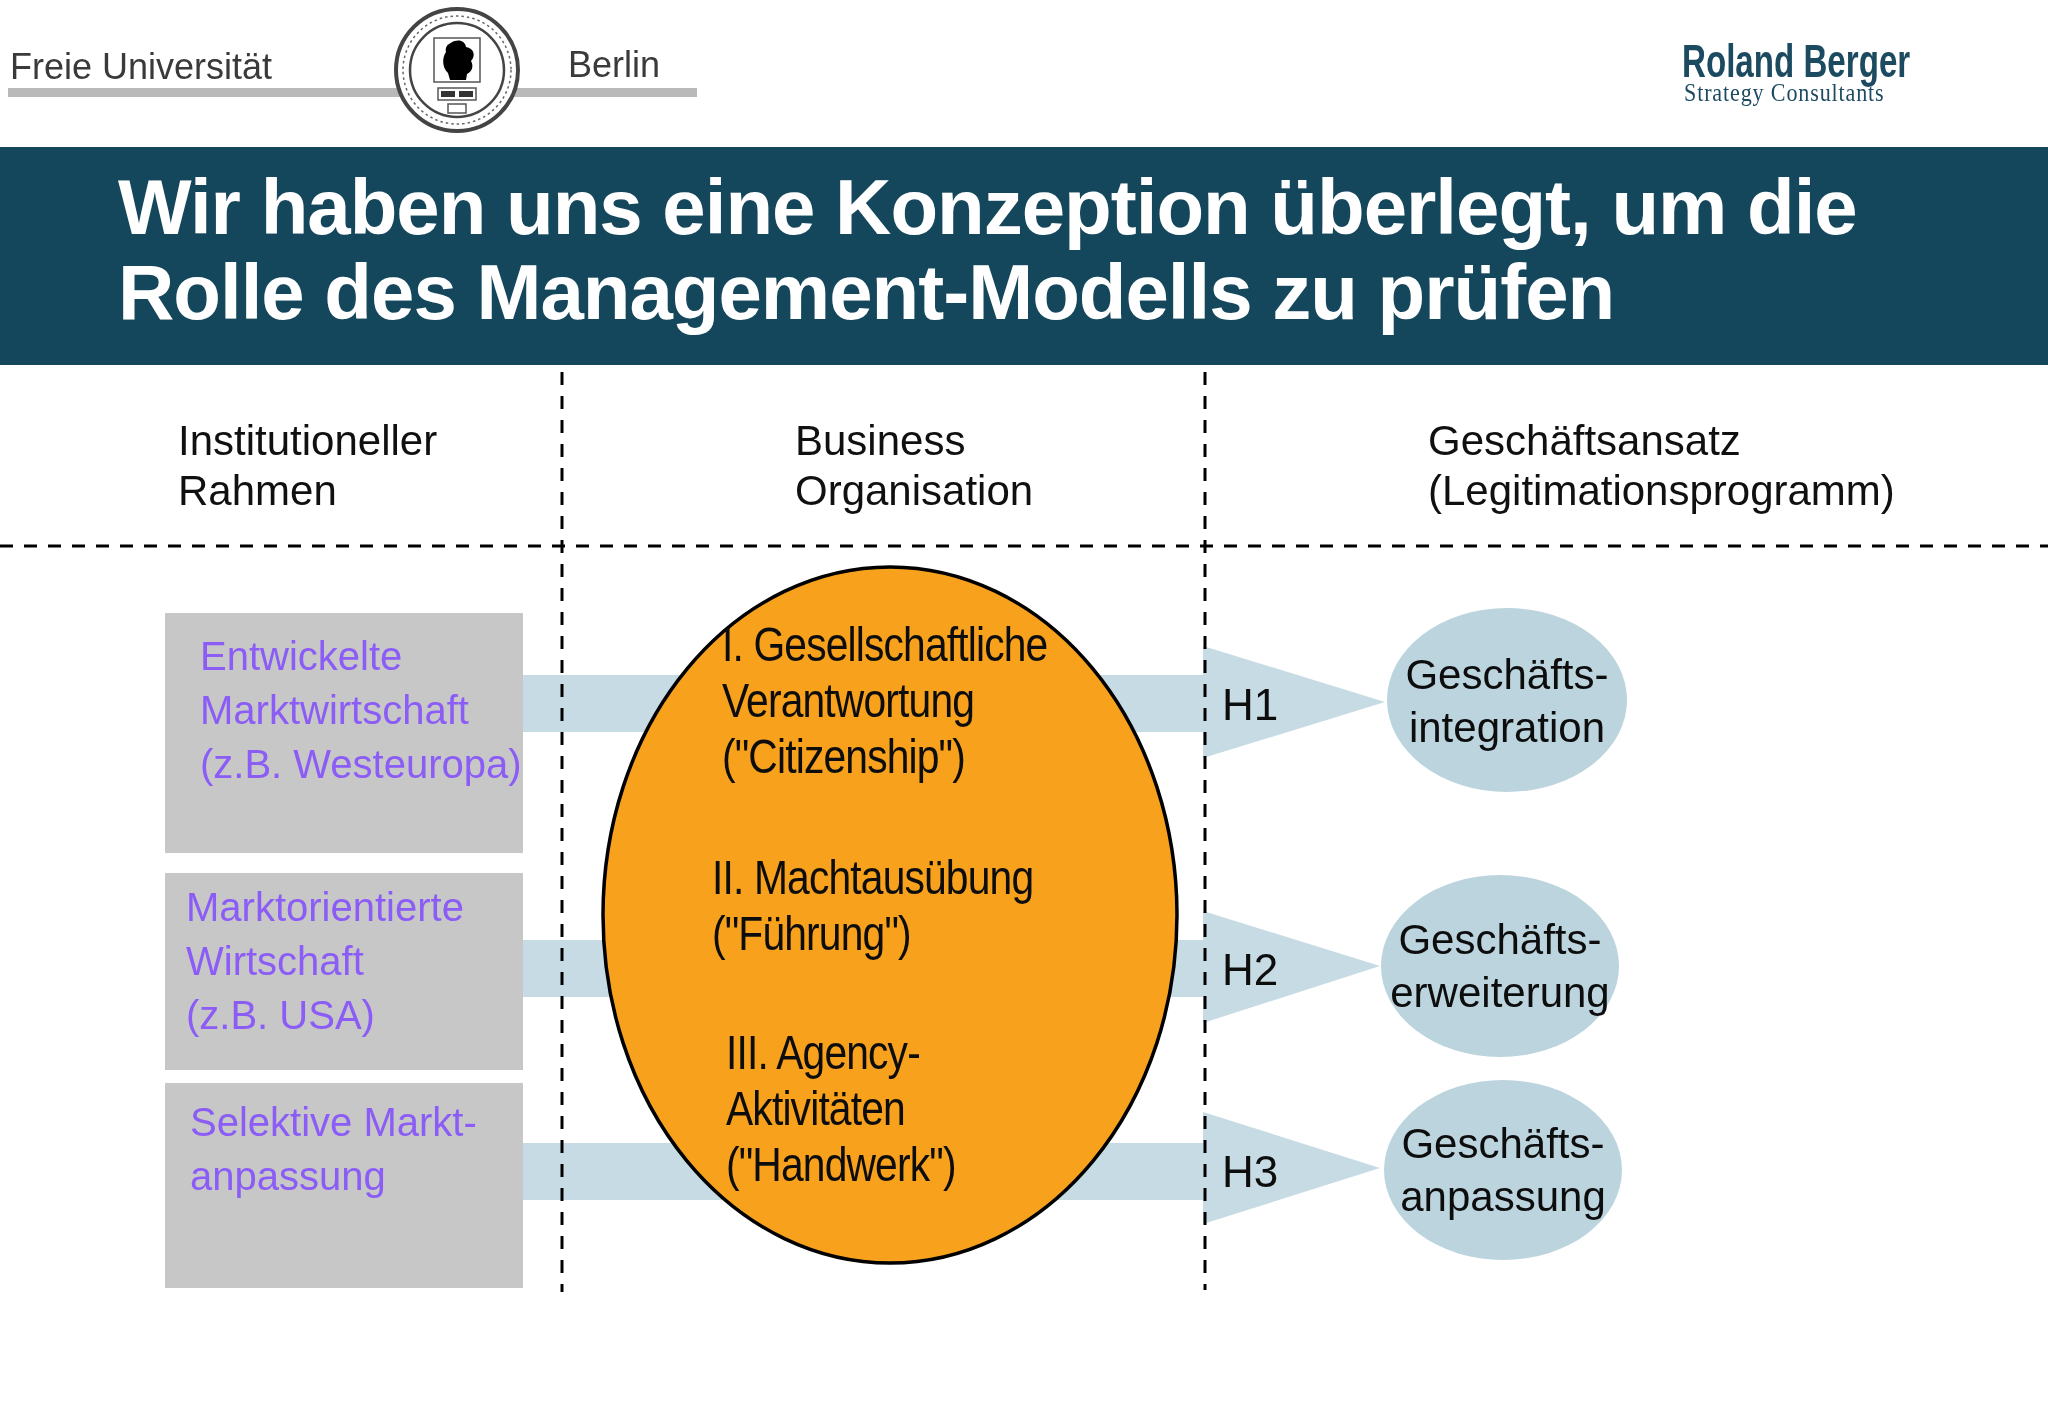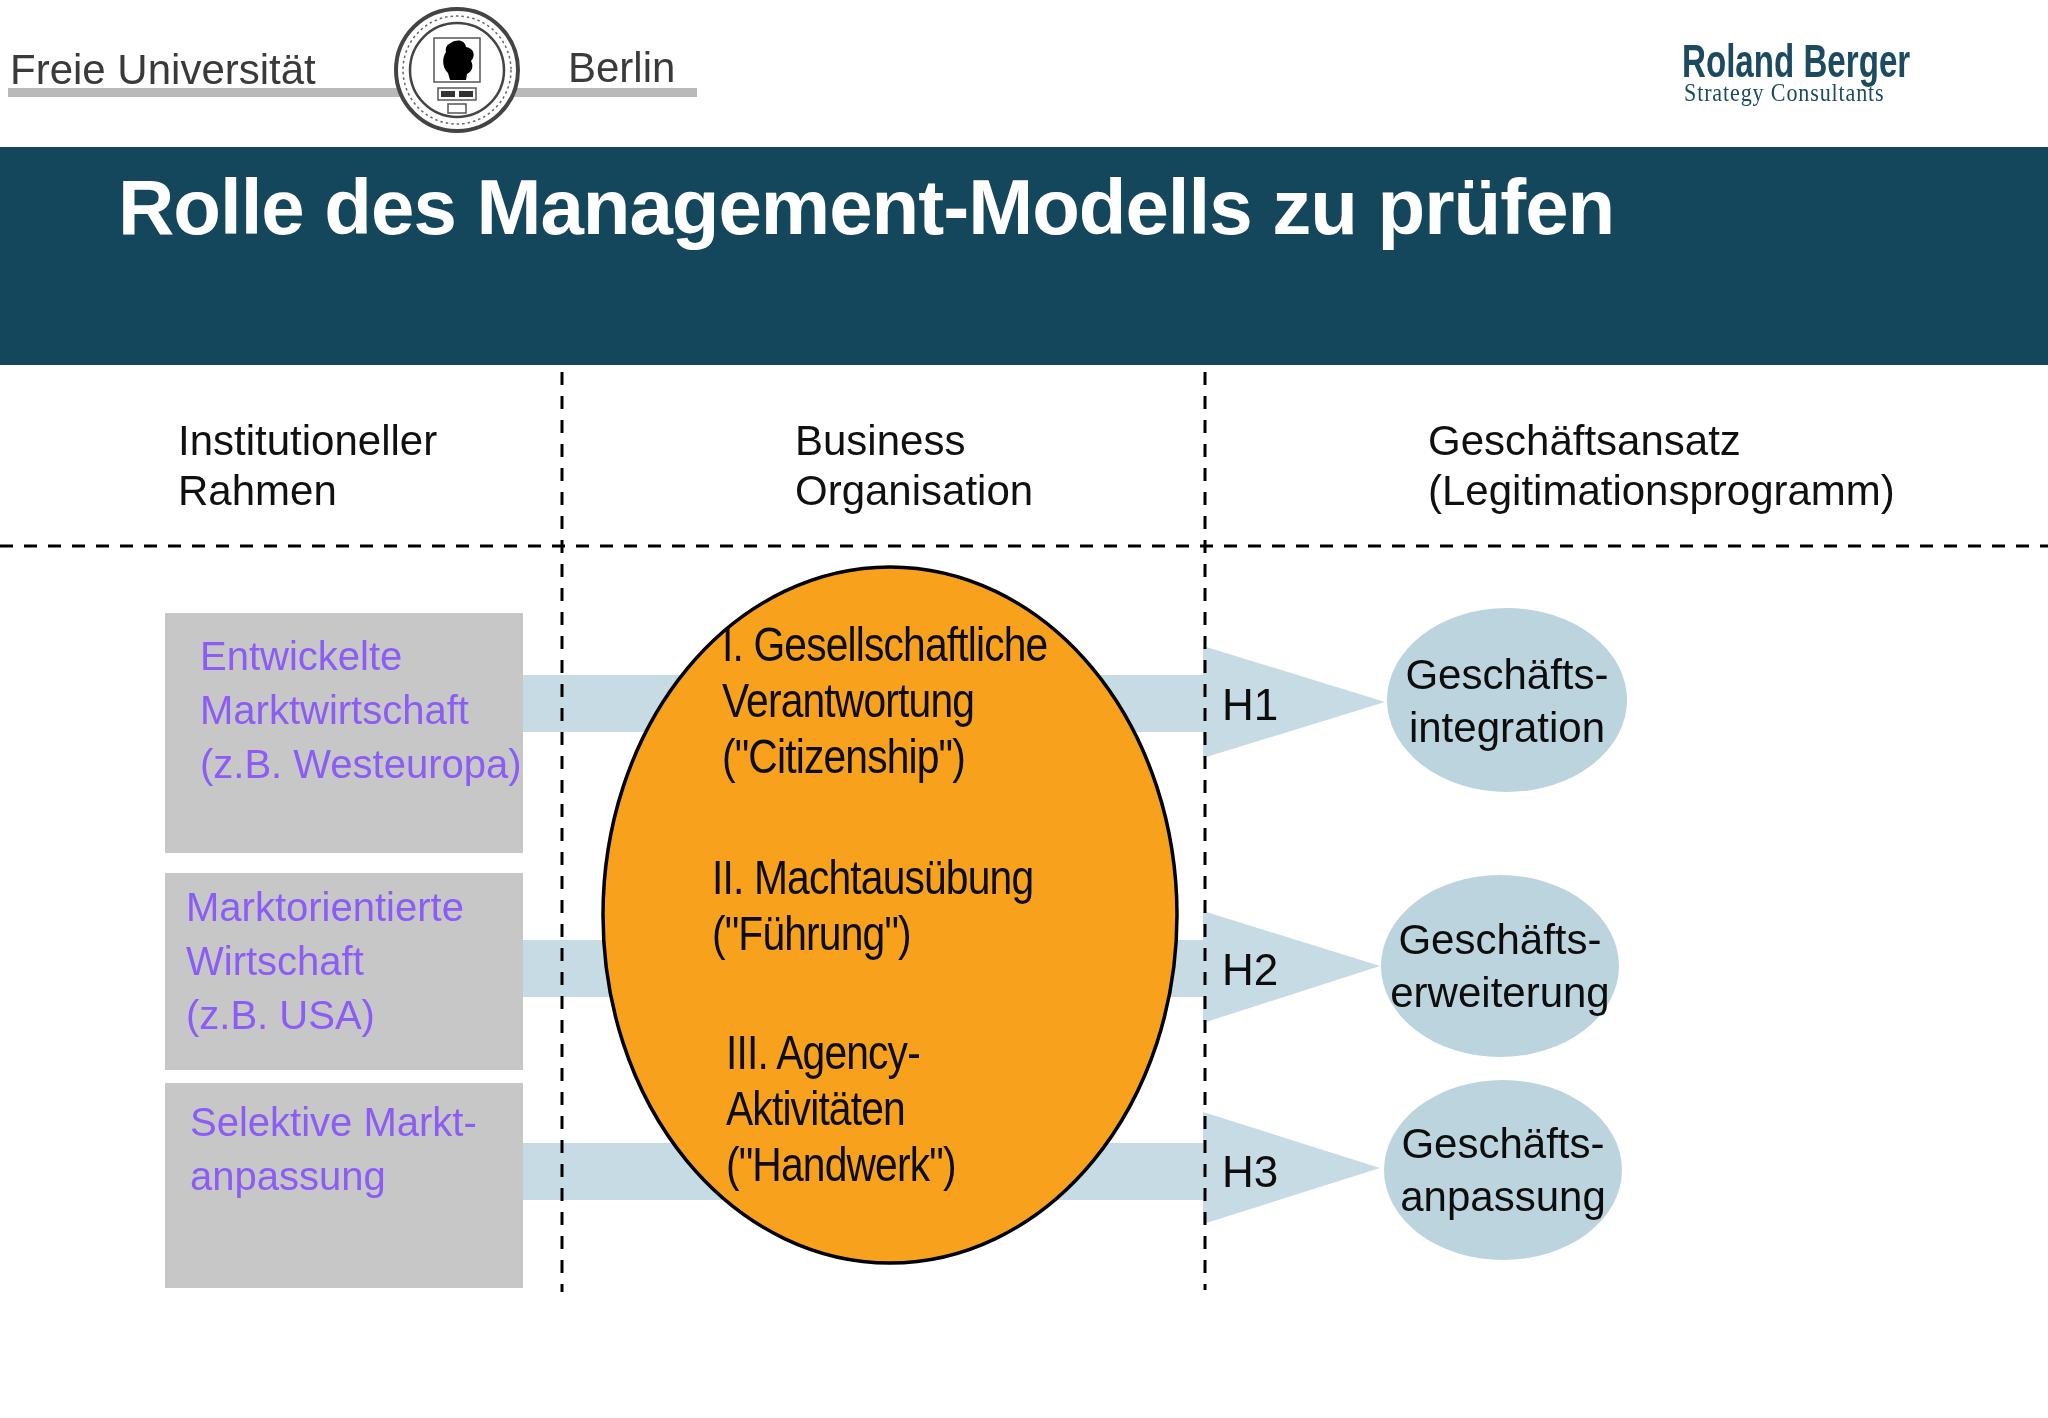--- a/index.html
+++ b/index.html
@@ -9,7 +9,7 @@
   }
   .abs{position:absolute;}
   
-  .fu-text{font-size:42px;color:#3a3a3a;letter-spacing:0px;white-space:nowrap;}
+  .fu-text{font-size:36px;color:#3a3a3a;letter-spacing:0px;white-space:nowrap;}
   .fu-underline{background:#b9b9b9;height:9px;}
   .rb-line1{font-size:46px;font-weight:700;color:#1C4B61;white-space:nowrap;
             transform:scaleX(0.72);transform-origin:left top;}

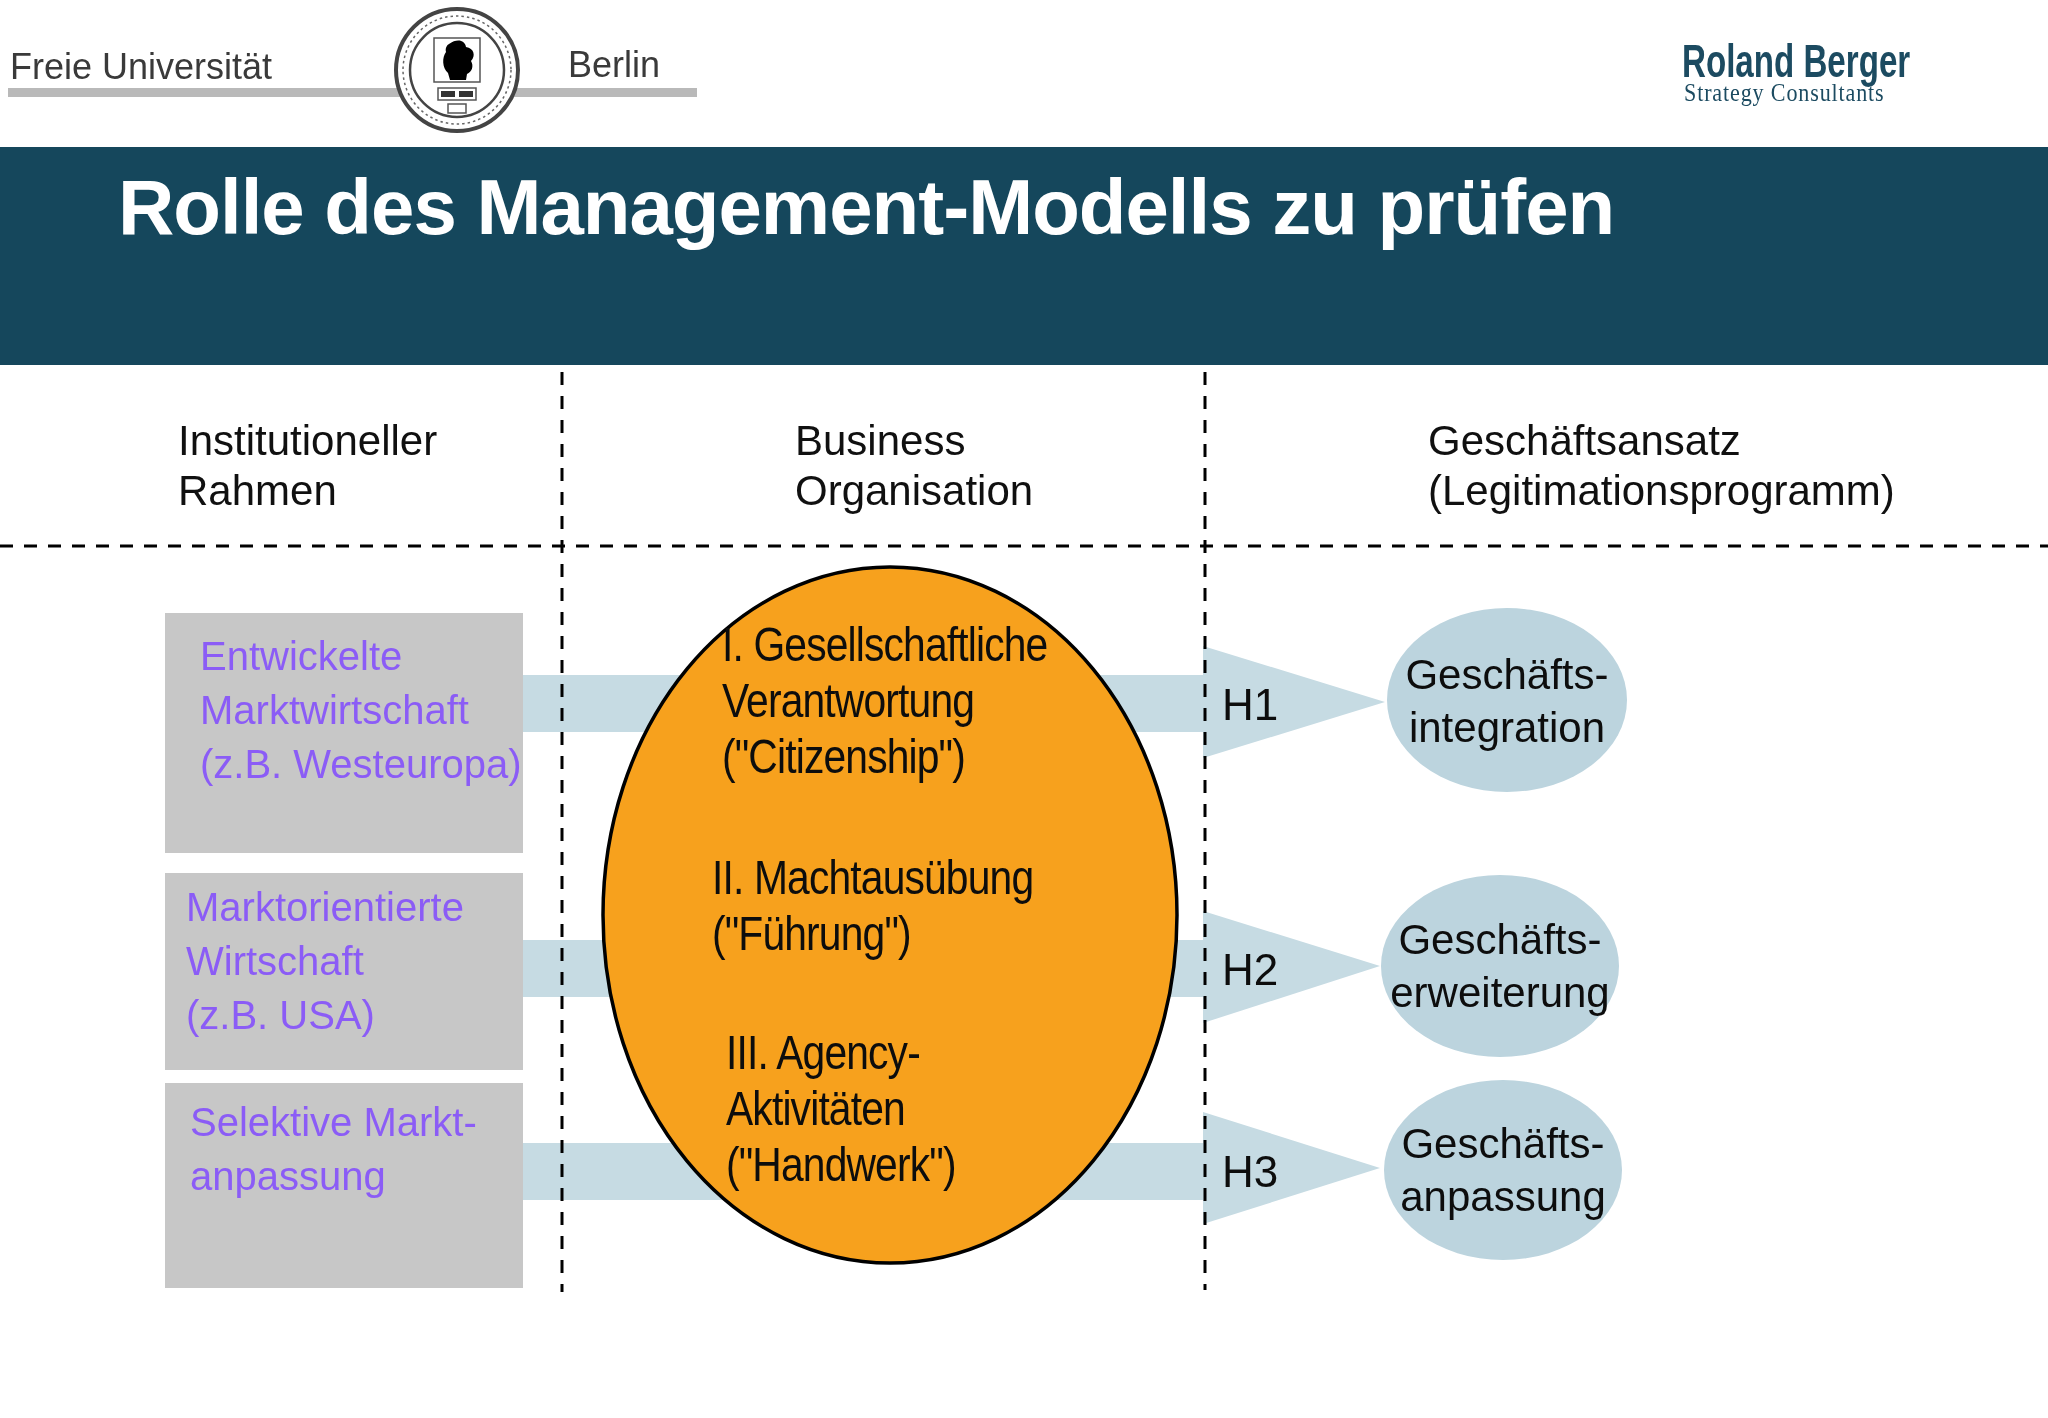--- a/index.html
+++ b/index.html
@@ -64,6 +64,7 @@
 
   <div class="abs title-bar"></div>
   <div class="abs title-text">
+    <div>Wir haben uns eine Konzeption überlegt, um die</div>
     <div>Rolle des Management-Modells zu prüfen</div>
   </div>
 

